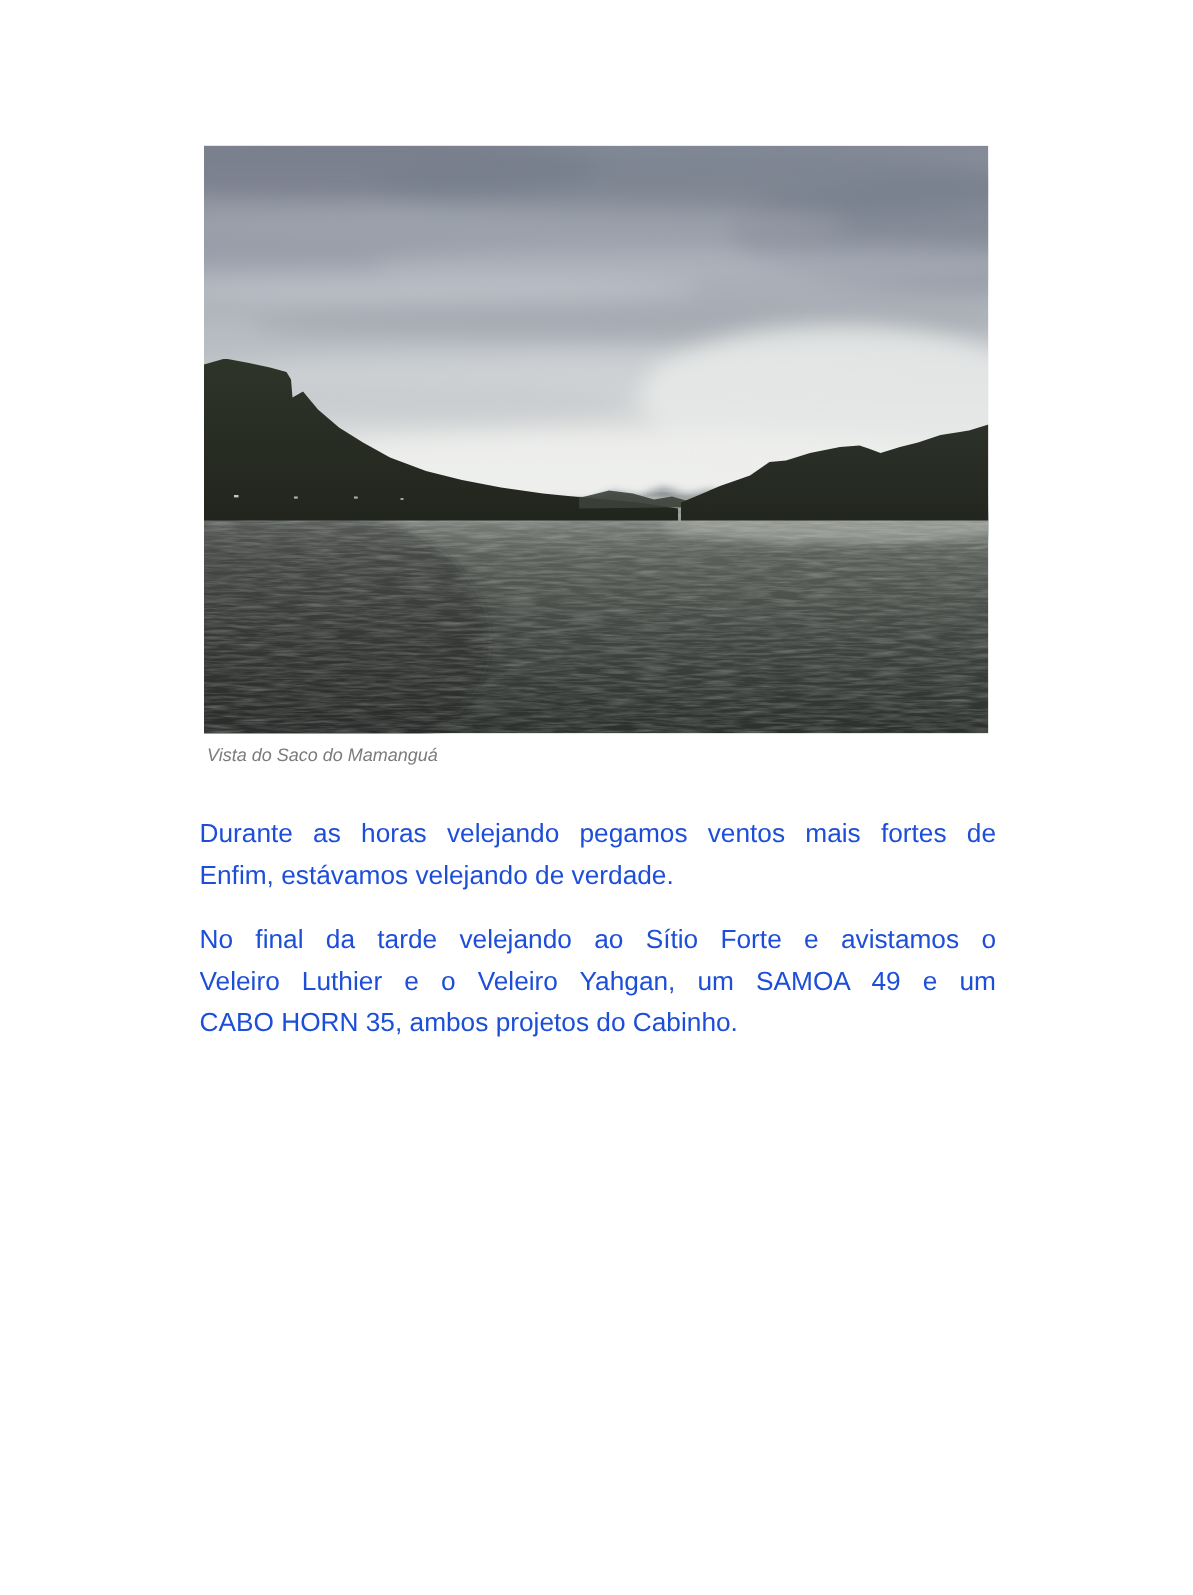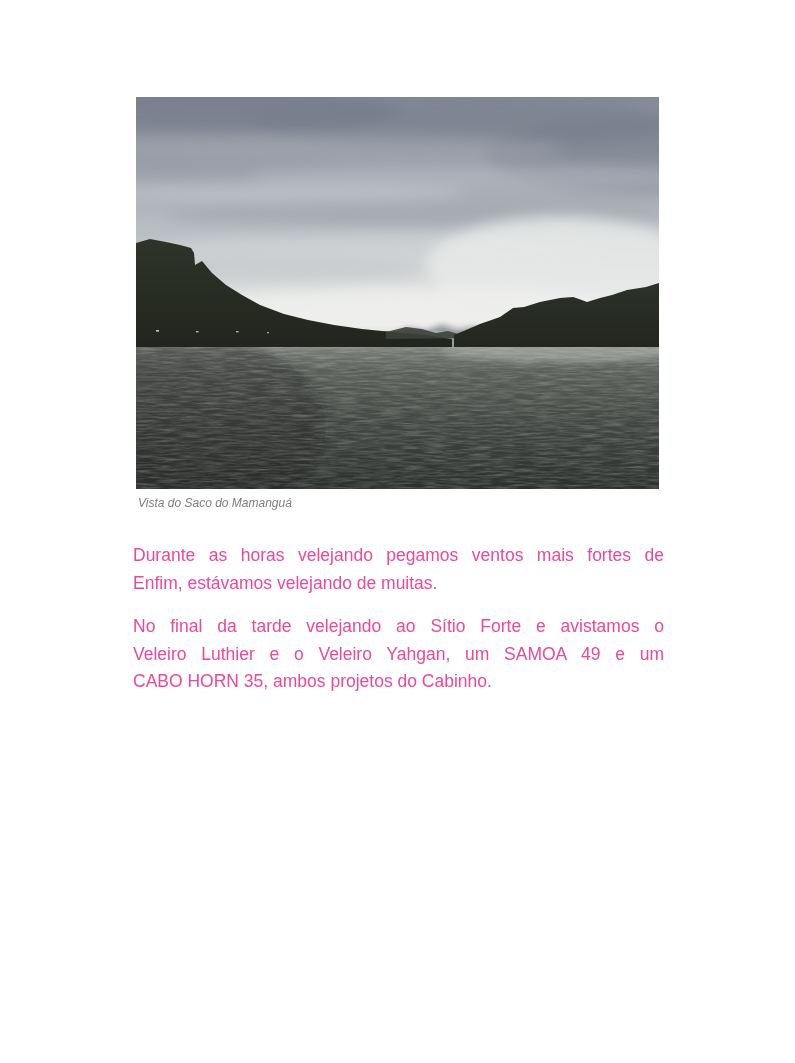--- a/index.html
+++ b/index.html
@@ -43,7 +43,7 @@
     left: 133px;
     top: 542px;
     width: 531px;
-    color: #ec4899;
+    color: #1d4ed8;
     font-size: 17.5px;
   }
   .body-text p {

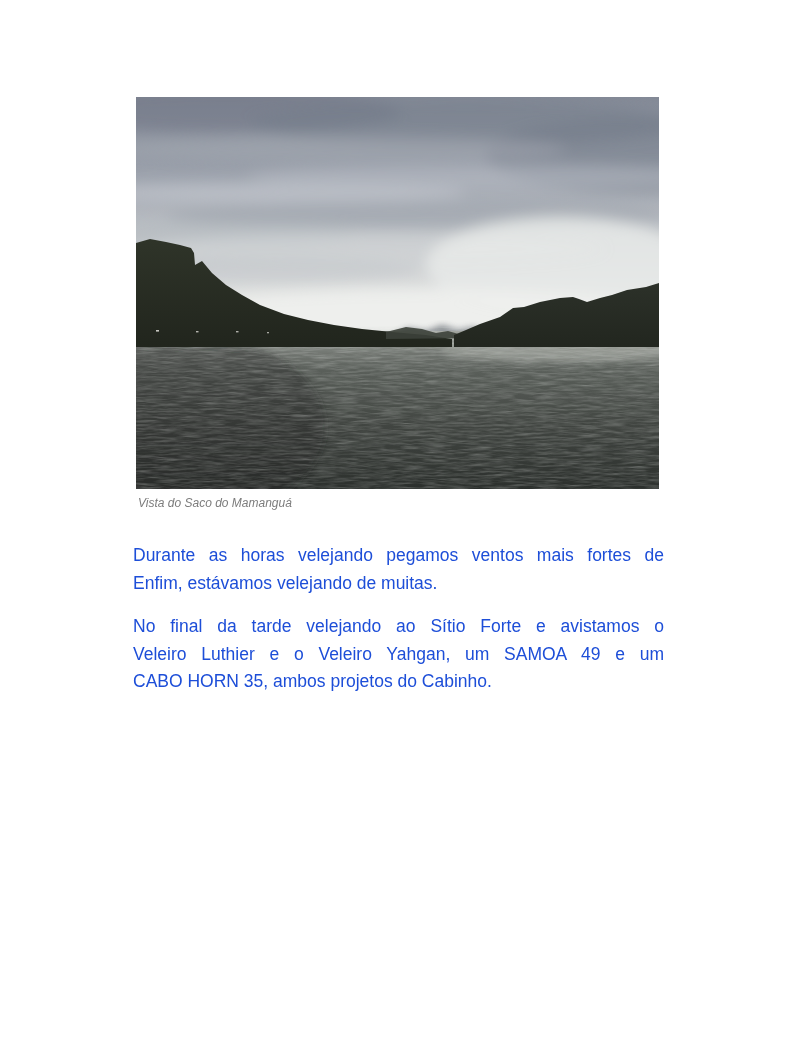--- a/index.html
+++ b/index.html
@@ -158,7 +158,7 @@
   <div class="body-text">
     <p>
       <span class="line" style="display:block">Durante as horas velejando pegamos ventos mais fortes de</span>
-      <span class="line last" style="display:block">Enfim, estávamos velejando de muitas.</span>
+      <span class="line last" style="display:block">Enfim, estávamos velejando de verdade.</span>
     </p>
     <p>
       <span class="line" style="display:block">No final da tarde velejando ao Sítio Forte e avistamos o</span>

